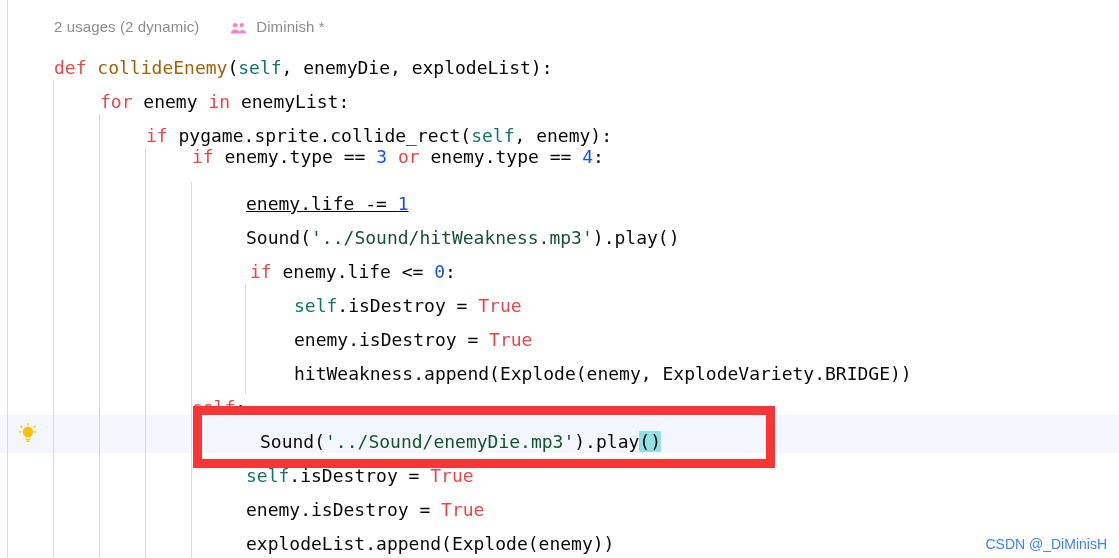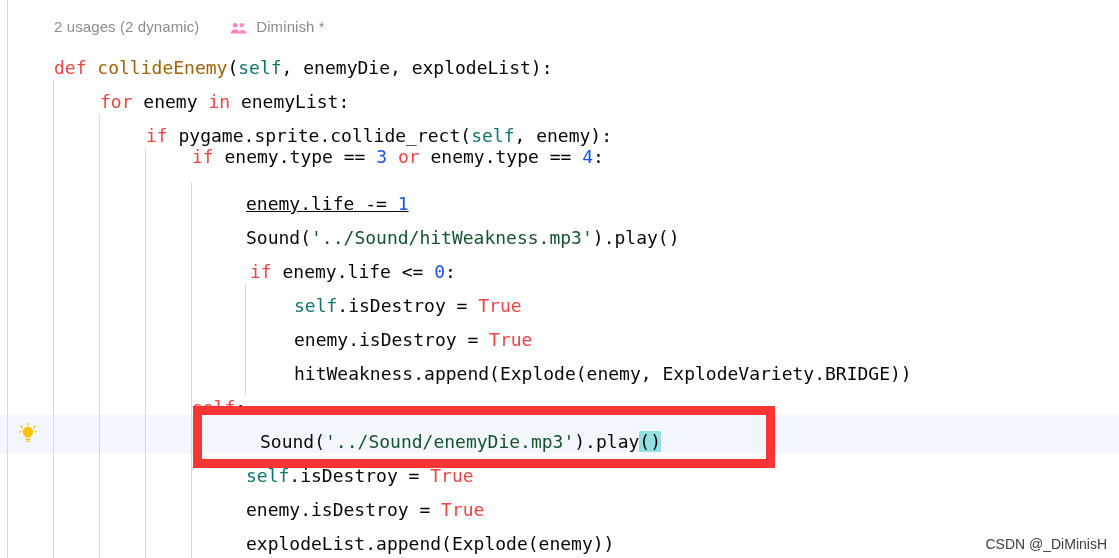--- a/index.html
+++ b/index.html
@@ -176,7 +176,7 @@
 
   <div class="annotation-rect" style="left: 193px; top: 406px; width: 582px; height: 62px; border-color: rgb(248, 53, 53);"></div>
 
-  <div class="watermark" style="right: 12px; bottom: 6px; color: #404040;">CSDN @_DiMinisH</div>
+  <div class="watermark" style="right: 12px; bottom: 6px; color: #3b82f6;">CSDN @_DiMinisH</div>
 
 </div>
 

